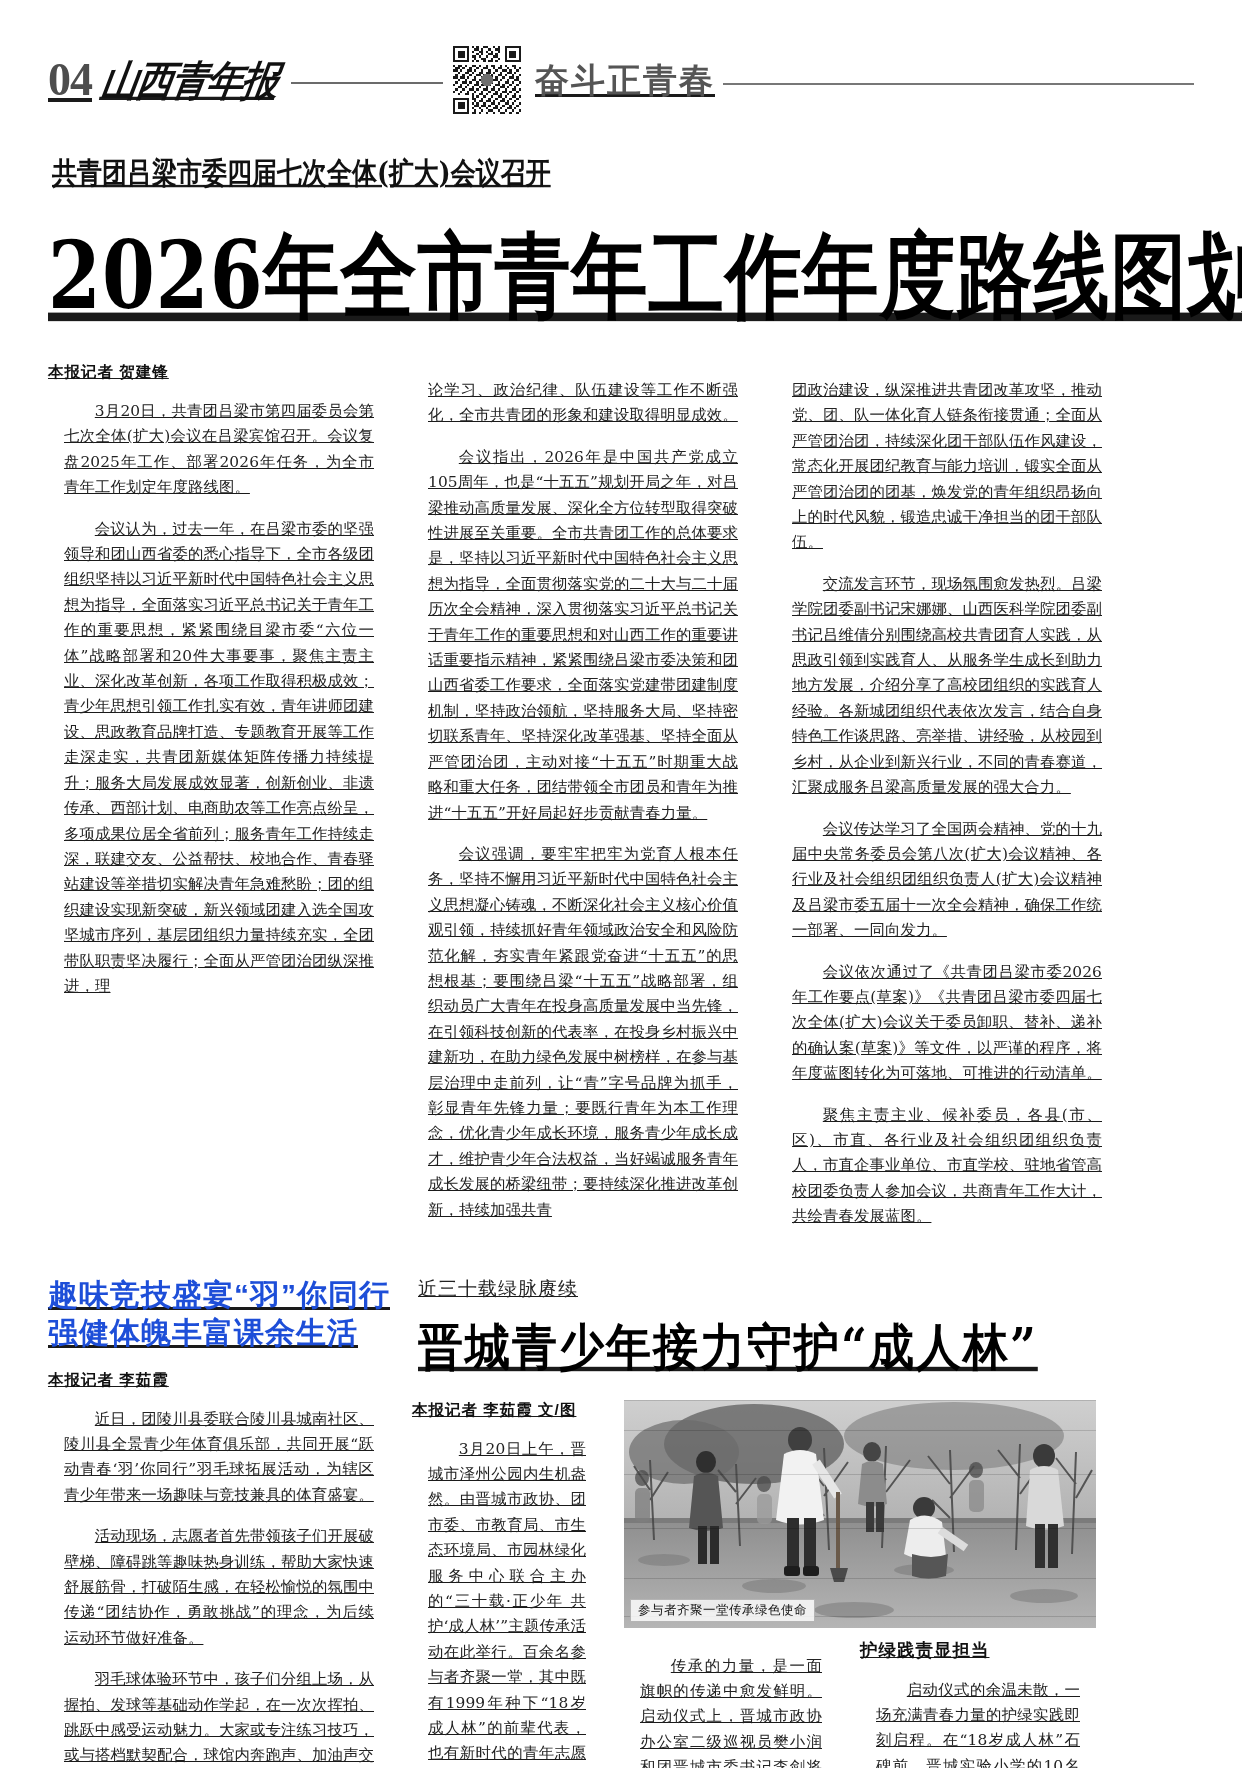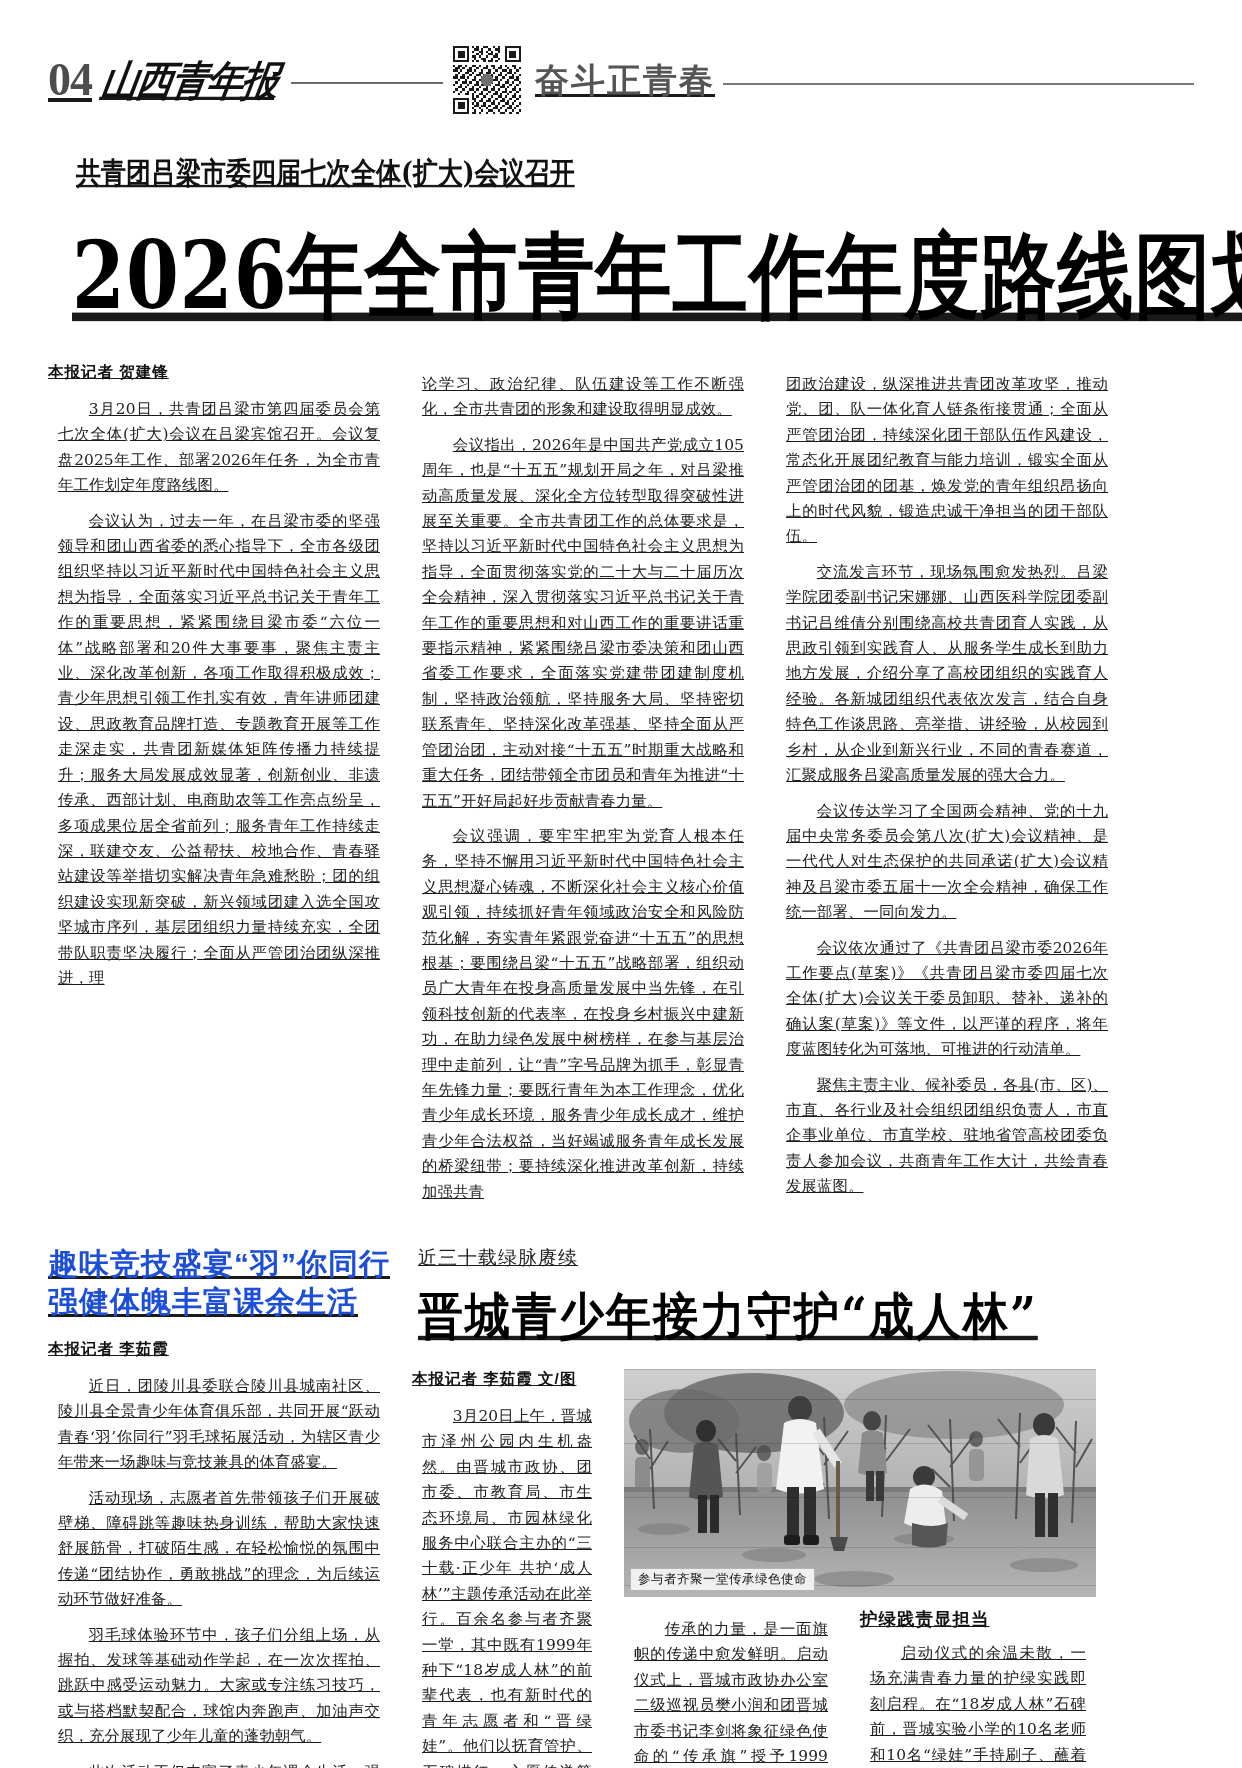--- a/index.html
+++ b/index.html
@@ -103,7 +103,7 @@
   }
 
   
-  .lead-block { margin-top: 22px; margin-left: 24px; }
+  .lead-block { margin-top: 22px; }
   .shoulder {
     font-family: "DejaVu Serif", serif;
     font-size: 25px;

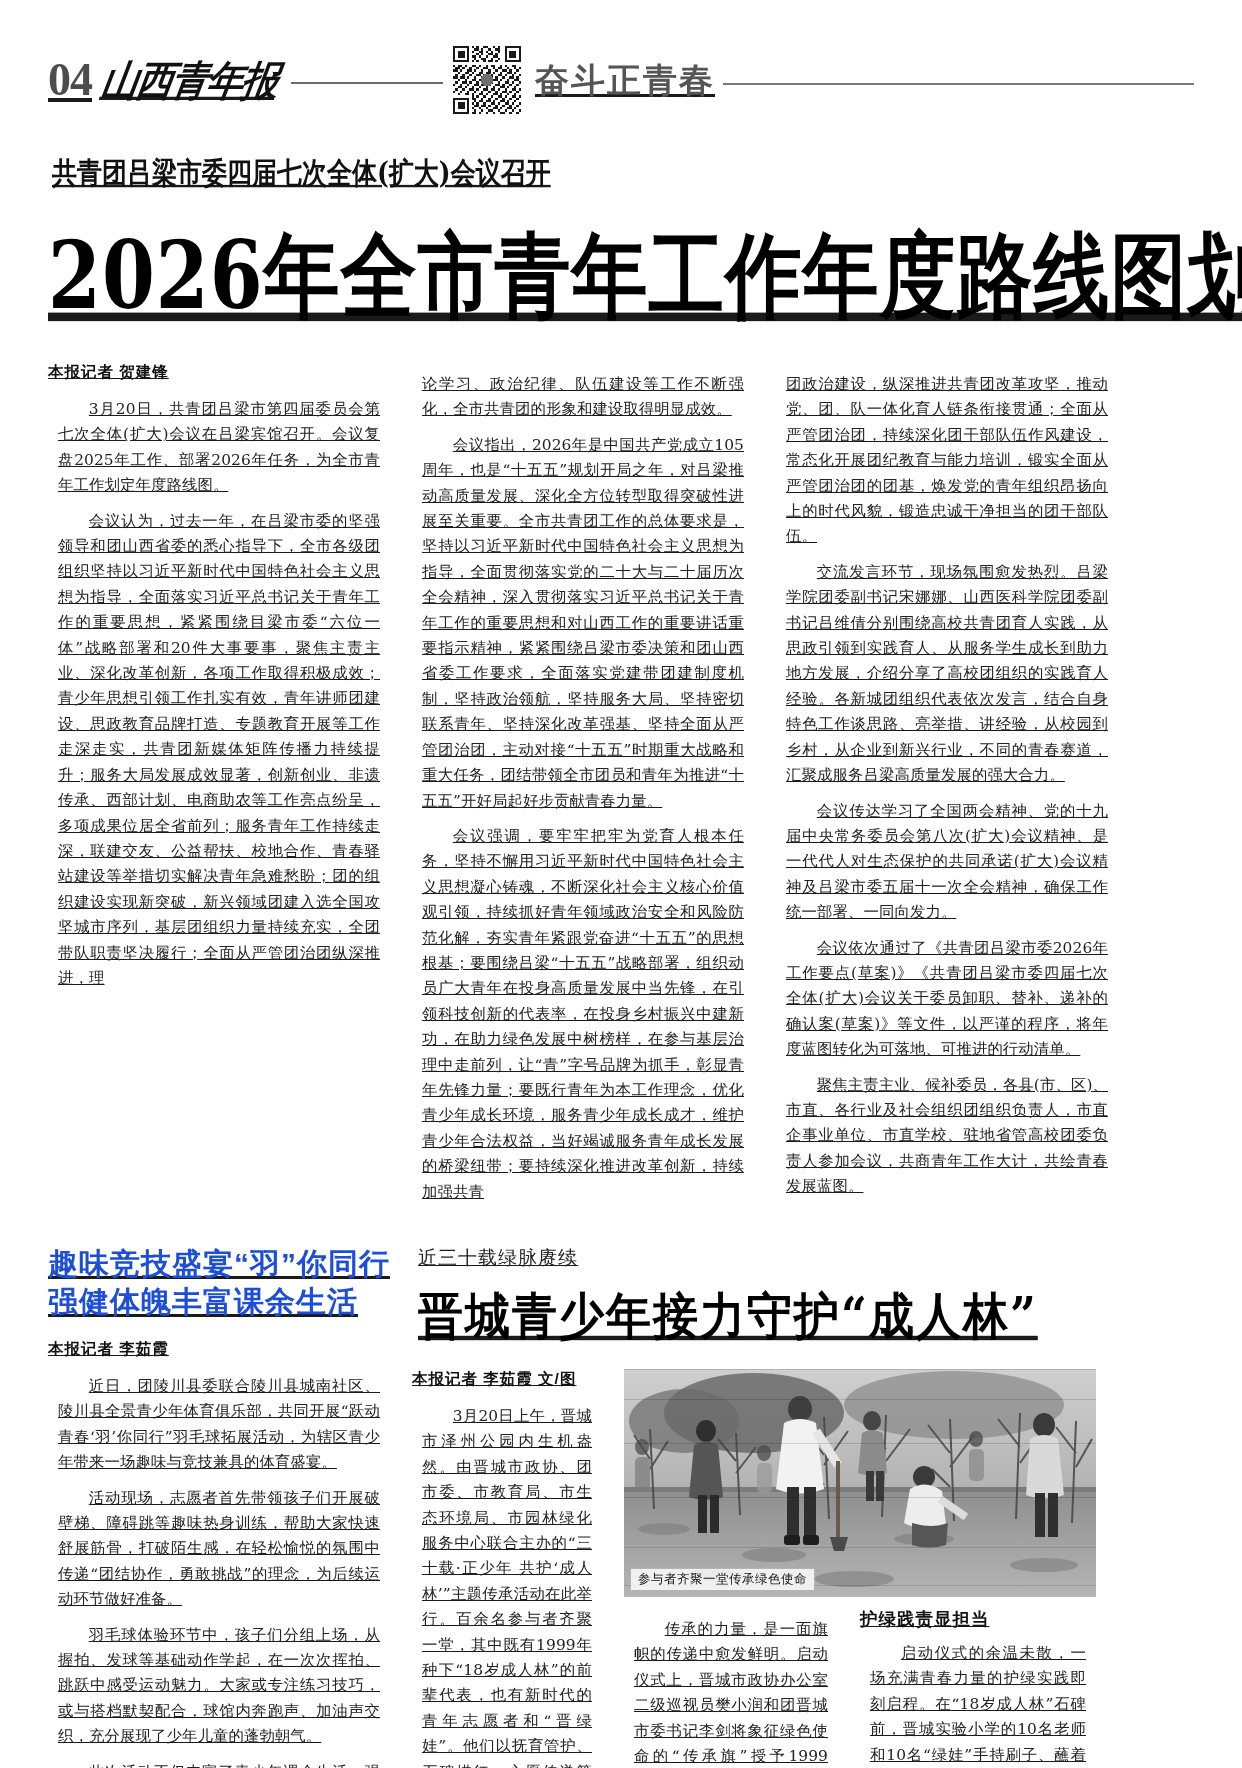--- a/index.html
+++ b/index.html
@@ -152,7 +152,7 @@
     font-size: 15.4px;
     line-height: 25.4px;
     color: #222;
-    margin: 10px;
+    margin: 16px;
     text-align: justify;
     text-indent: 2em;
     text-justify: inter-character;

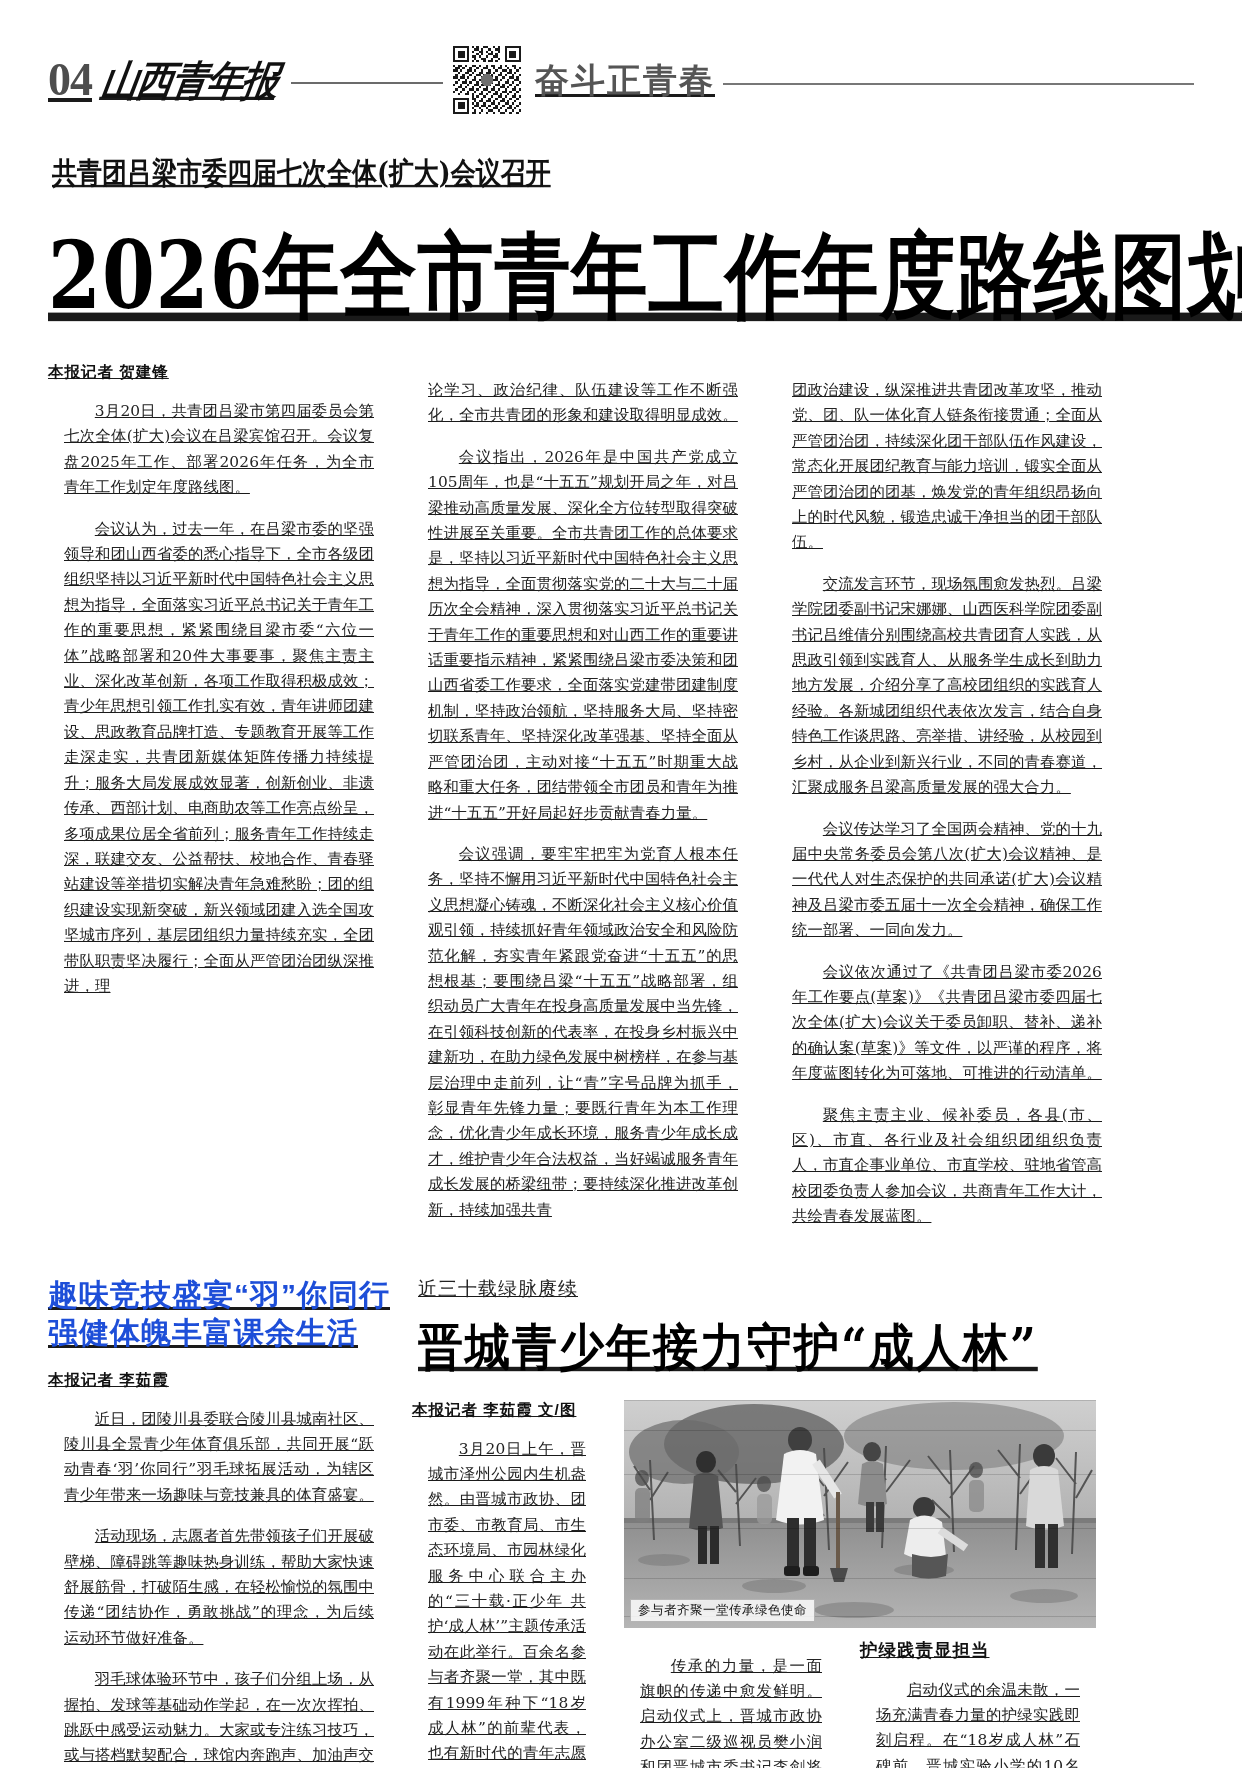--- a/index.html
+++ b/index.html
@@ -505,7 +505,7 @@
     <div class="col">
       <p class="body noindent">团政治建设，纵深推进共青团改革攻坚，推动党、团、队一体化育人链条衔接贯通；全面从严管团治团，持续深化团干部队伍作风建设，常态化开展团纪教育与能力培训，锻实全面从严管团治团的团基，焕发党的青年组织昂扬向上的时代风貌，锻造忠诚干净担当的团干部队伍。</p>
       <p class="body">交流发言环节，现场氛围愈发热烈。吕梁学院团委副书记宋娜娜、山西医科学院团委副书记吕维倩分别围绕高校共青团育人实践，从思政引领到实践育人、从服务学生成长到助力地方发展，介绍分享了高校团组织的实践育人经验。各新城团组织代表依次发言，结合自身特色工作谈思路、亮举措、讲经验，从校园到乡村，从企业到新兴行业，不同的青春赛道，汇聚成服务吕梁高质量发展的强大合力。</p>
-      <p class="body">会议传达学习了全国两会精神、党的十九届中央常务委员会第八次(扩大)会议精神、是一代代人对生态保护的共同承诺(扩大)会议精神及吕梁市委五届十一次全会精神，确保工作统一部署、一同向发力。</p>
+      <p class="body">会议传达学习了全国两会精神、党的十九届中央常务委员会第八次(扩大)会议精神、各行业及社会组织团组织负责人(扩大)会议精神及吕梁市委五届十一次全会精神，确保工作统一部署、一同向发力。</p>
       <p class="body">会议依次通过了《共青团吕梁市委2026年工作要点(草案)》《共青团吕梁市委四届七次全体(扩大)会议关于委员卸职、替补、递补的确认案(草案)》等文件，以严谨的程序，将年度蓝图转化为可落地、可推进的行动清单。</p>
       <p class="body">聚焦主责主业、候补委员，各县(市、区)、市直、各行业及社会组织团组织负责人，市直企事业单位、市直学校、驻地省管高校团委负责人参加会议，共商青年工作大计，共绘青春发展蓝图。</p>
     </div>

